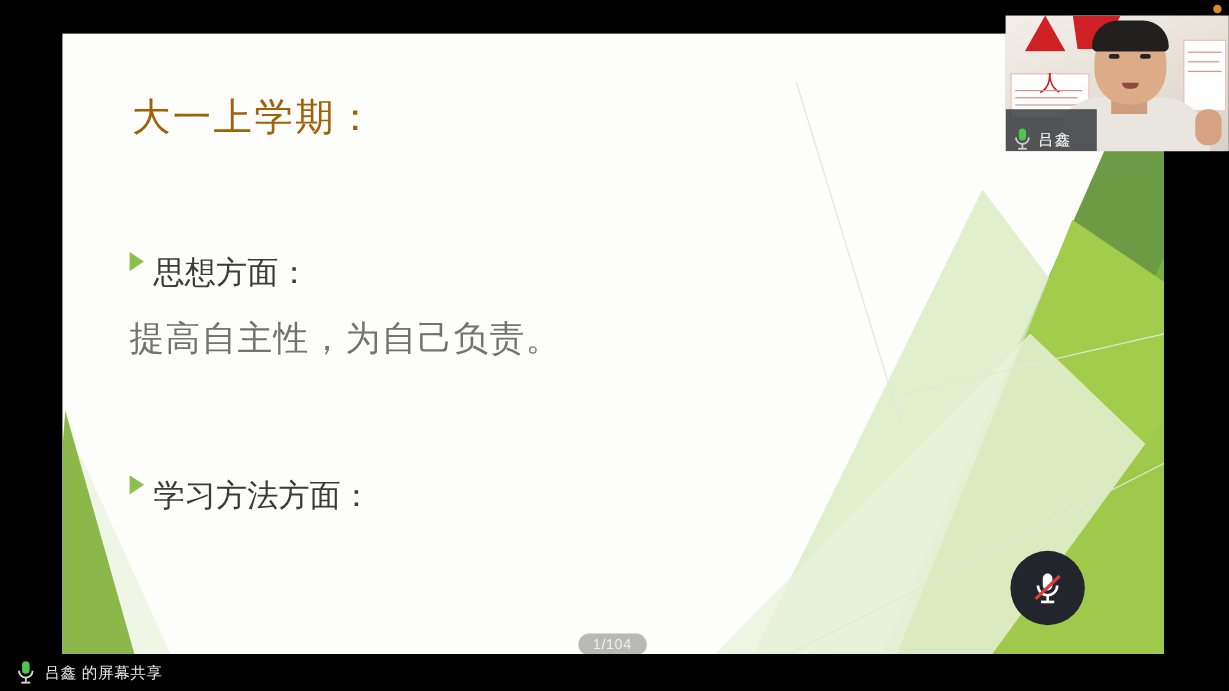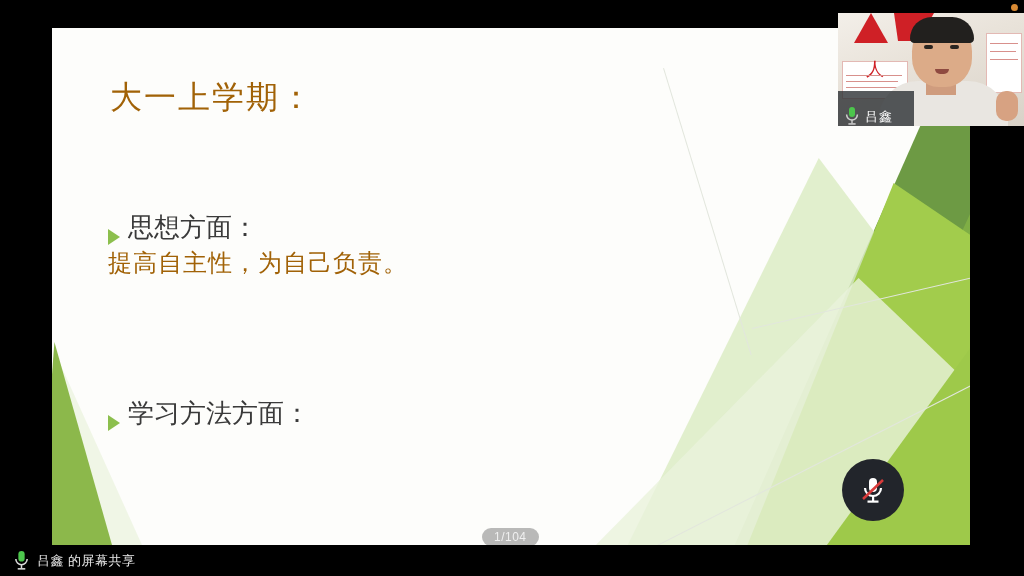--- a/index.html
+++ b/index.html
@@ -72,7 +72,7 @@
   .bullet-block { position:absolute; left:56px; }
   #bullet-block-1 { top:182px; }
   #bullet-block-2 { top:368px; }
-  .bullet-head { display:flex; align-items:flex-end; font-size:26px; color:#3a3a3a; white-space:nowrap; }
+  .bullet-head { display:flex; align-items:flex-start; font-size:26px; color:#3a3a3a; white-space:nowrap; }
   .bullet-marker {
     width:0; height:0; margin-right:8px;
     border-left:12px solid #8cbf4d;

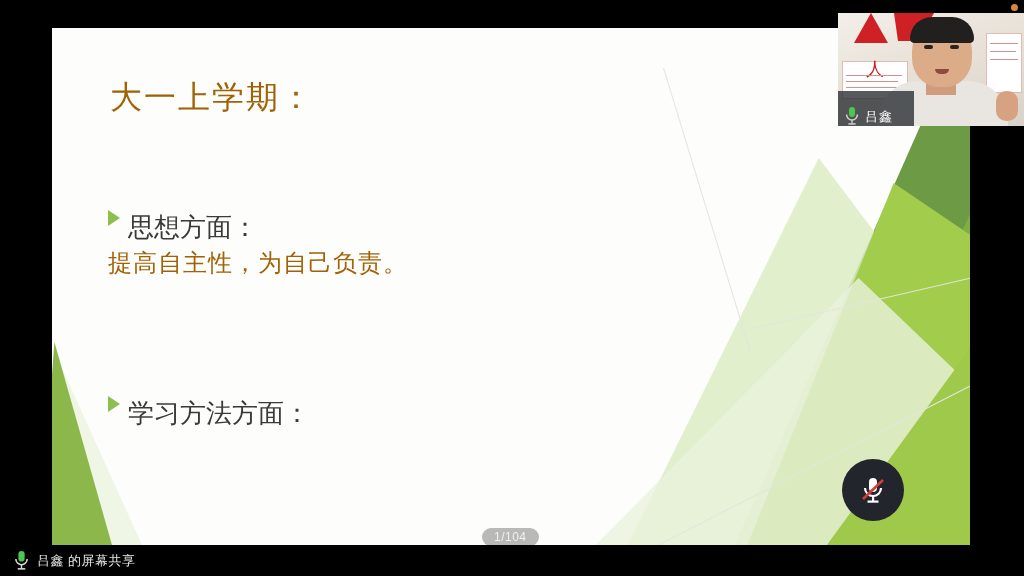--- a/index.html
+++ b/index.html
@@ -79,7 +79,7 @@
     border-top:8px solid transparent;
     border-bottom:8px solid transparent;
   }
-  .bullet-body { margin-top:2px; font-size:24px; color:#a16207; white-space:nowrap; letter-spacing:1px; }
+  .bullet-body { margin-top:18px; font-size:29px; color:#737373; white-space:nowrap; letter-spacing:1px; }
 
   
   #page-indicator {

